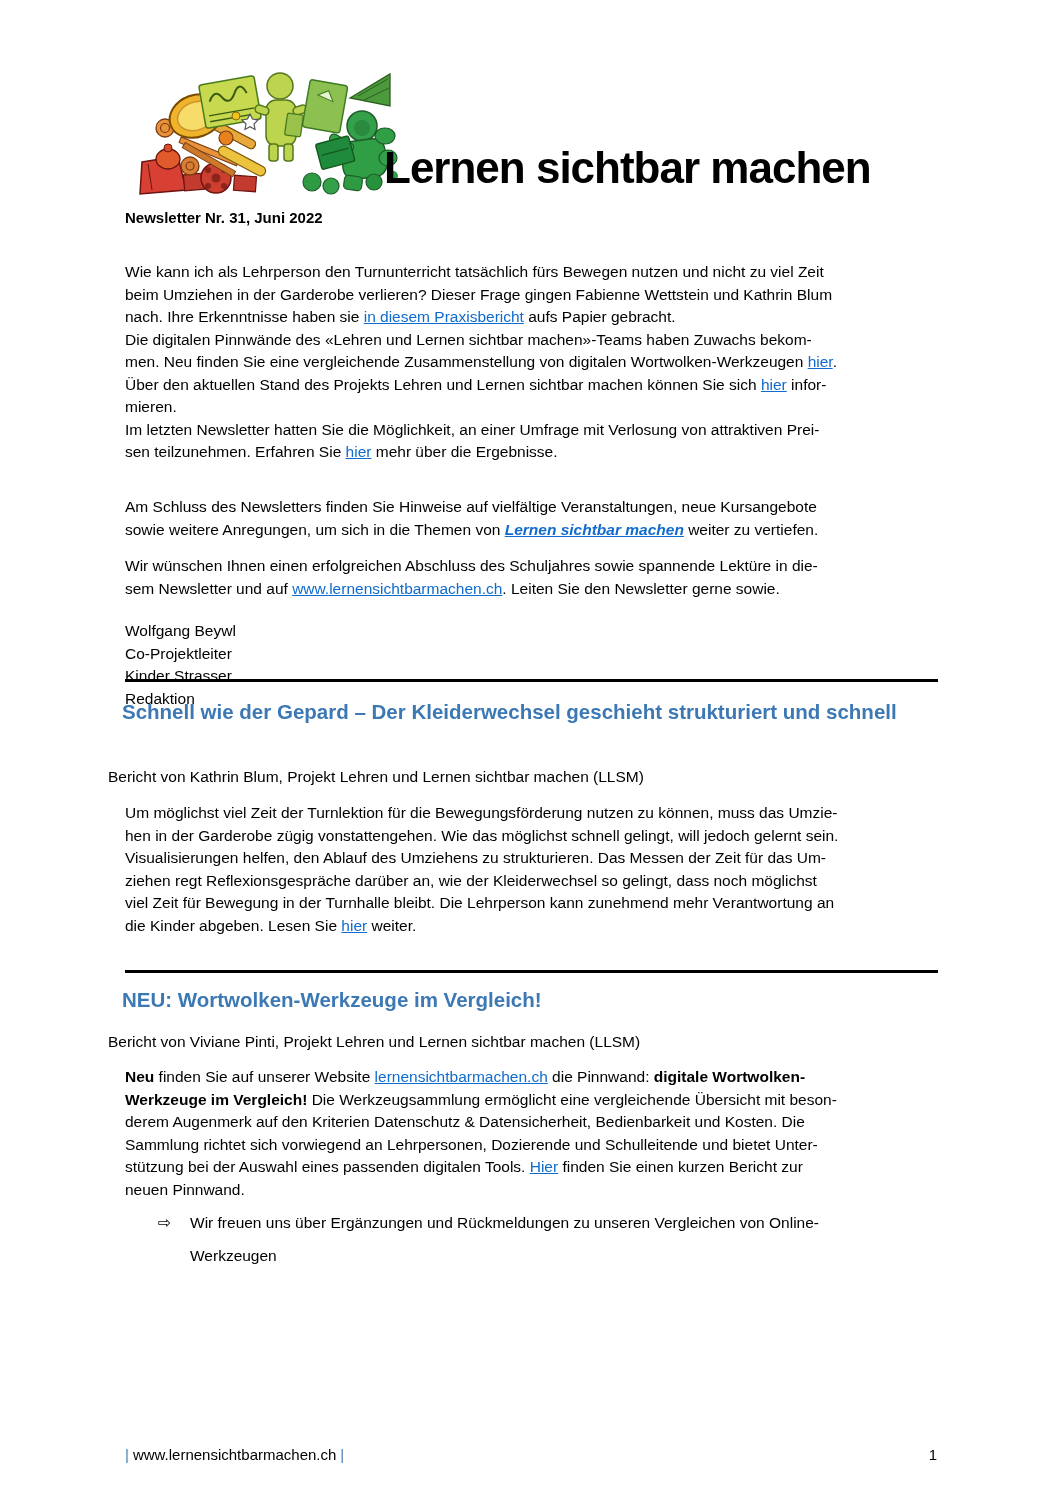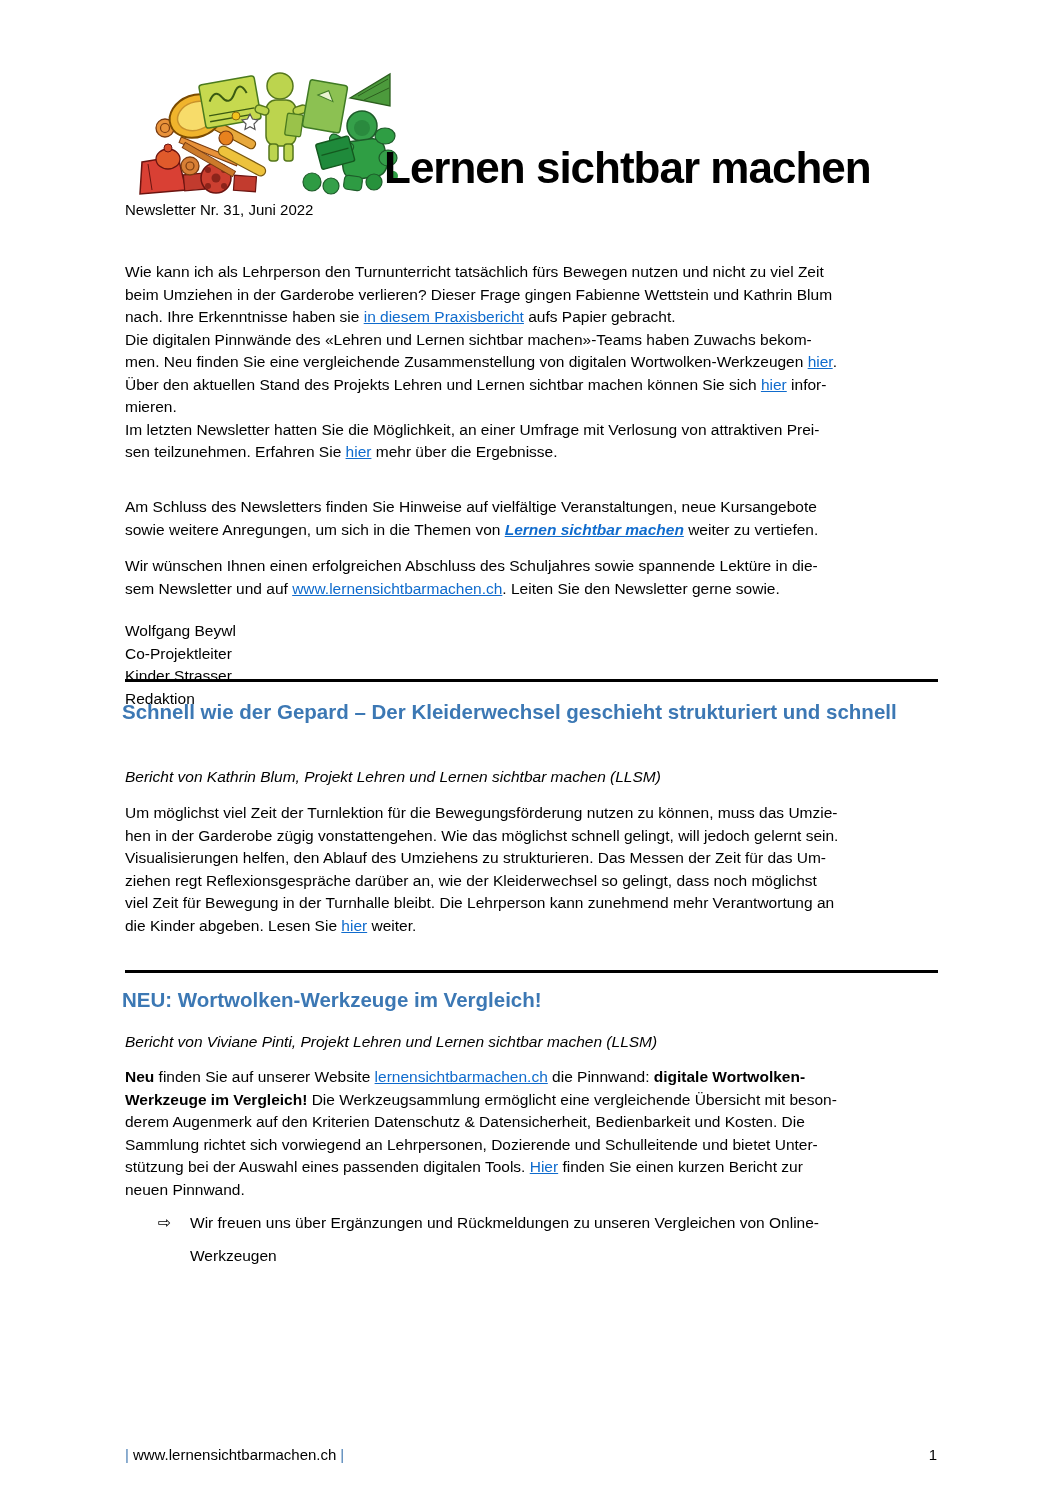--- a/index.html
+++ b/index.html
@@ -21,8 +21,8 @@
     white-space:nowrap;
   }
   .issue-label{
-    left:125px;top:201px;
-    font-size:15px;font-weight:400;
+    left:125px;top:209px;
+    font-size:15px;font-weight:700;
   }
   .body-text{
     left:125px;width:818px;

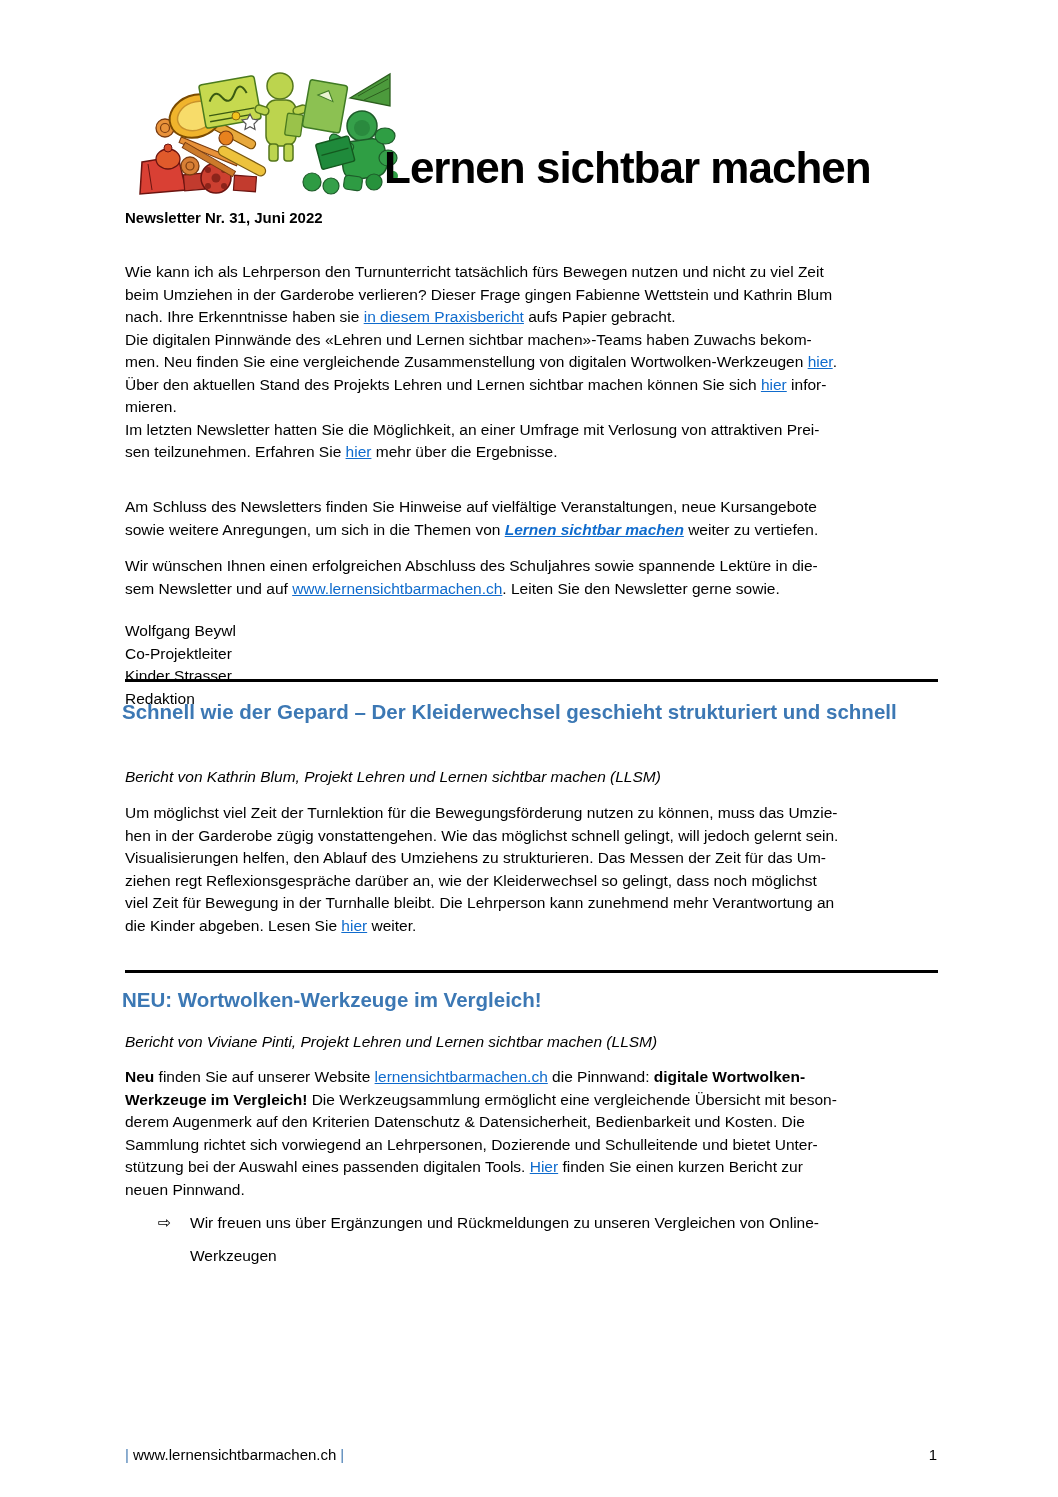--- a/index.html
+++ b/index.html
@@ -46,8 +46,8 @@
     font-size:20.5px;font-weight:700;line-height:34px;
   }
   .byline{
-    left:125px;width:815px;
-    font-style:italic;font-size:15.5px;line-height:22px;
+    left:108px;width:815px;
+    font-size:15.5px;line-height:22px;
   }
   .bullet-item{
     left:125px;width:818px;

